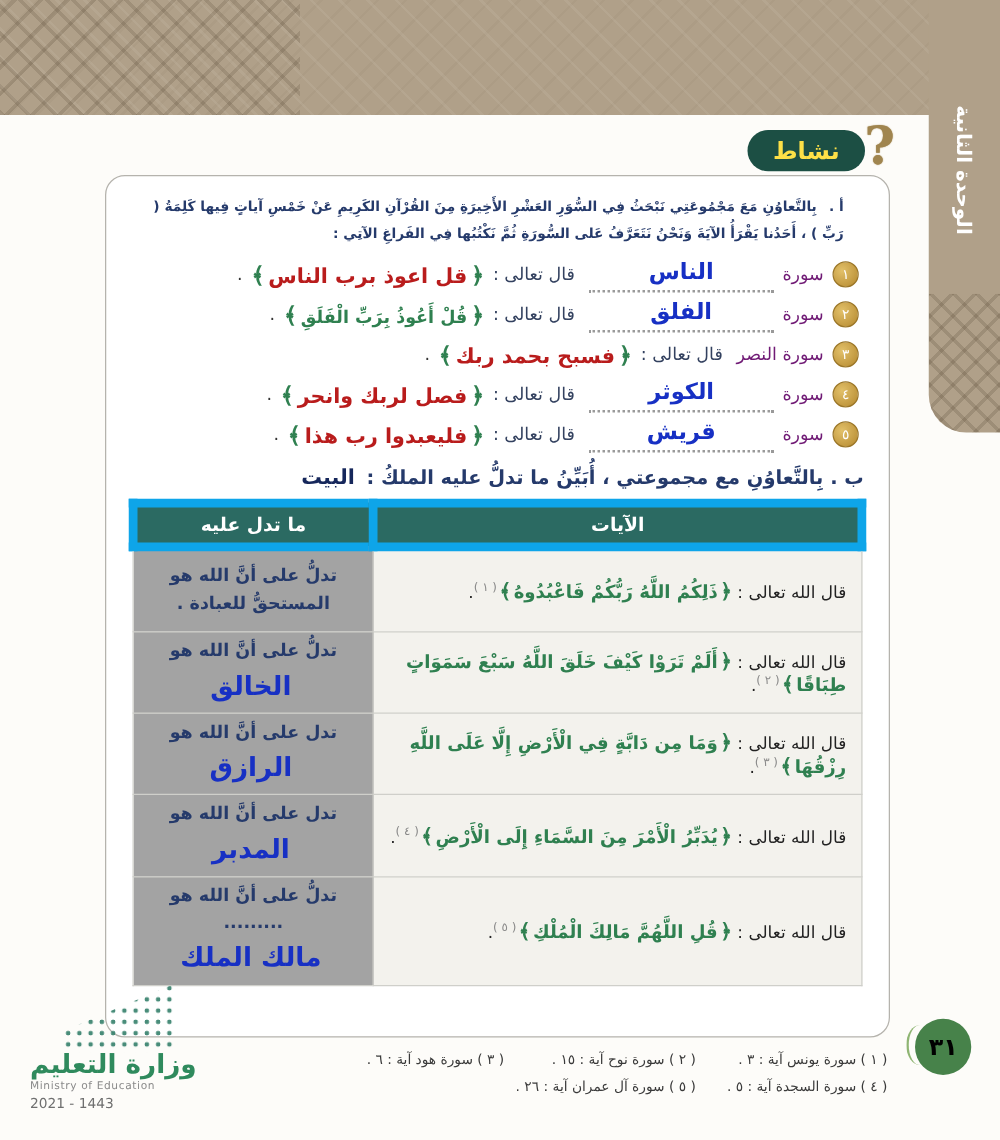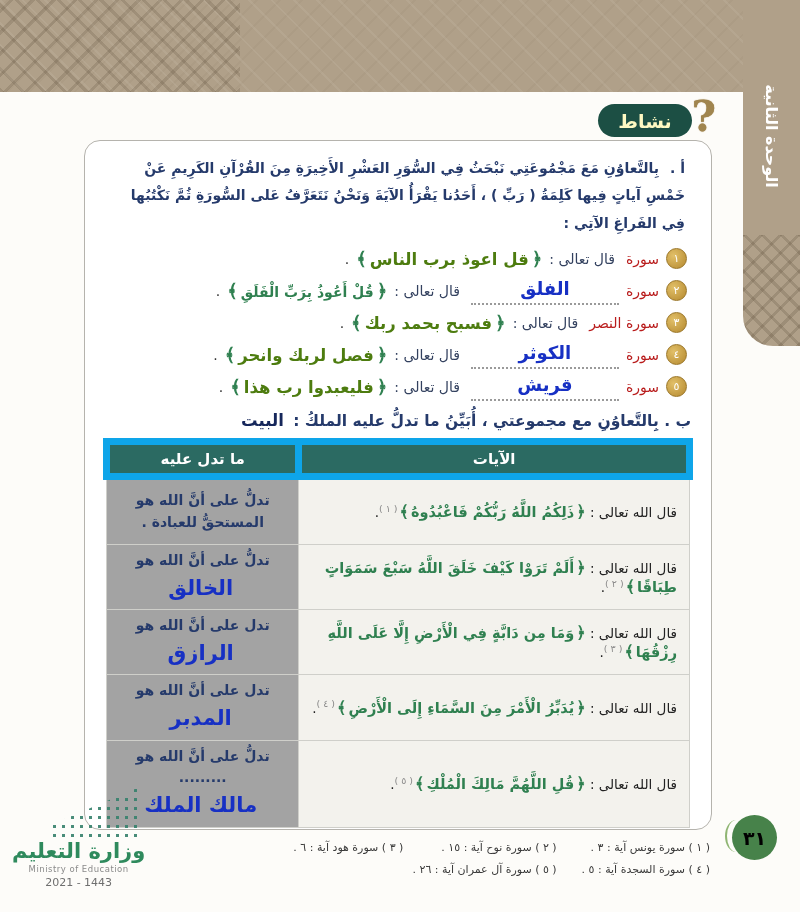--- a/index.html
+++ b/index.html
@@ -28,7 +28,7 @@
   
   .activity-ribbon{position:absolute;top:104px;right:108px;width:94px;height:33px;background:#1c4f44;
     border-radius:17px;display:flex;align-items:center;justify-content:center;z-index:3;}
-  .activity-ribbon span{color:#fef9c3;font-size:19px;font-weight:bold;}
+  .activity-ribbon span{color:#fde047;font-size:19px;font-weight:bold;}
   .question-mark{position:absolute;top:92px;right:84px;z-index:2;color:#a0854f;font-size:42px;font-weight:bold;
     font-family:"DejaVu Serif",serif;text-shadow:0 0 1px #a0854f;}
 

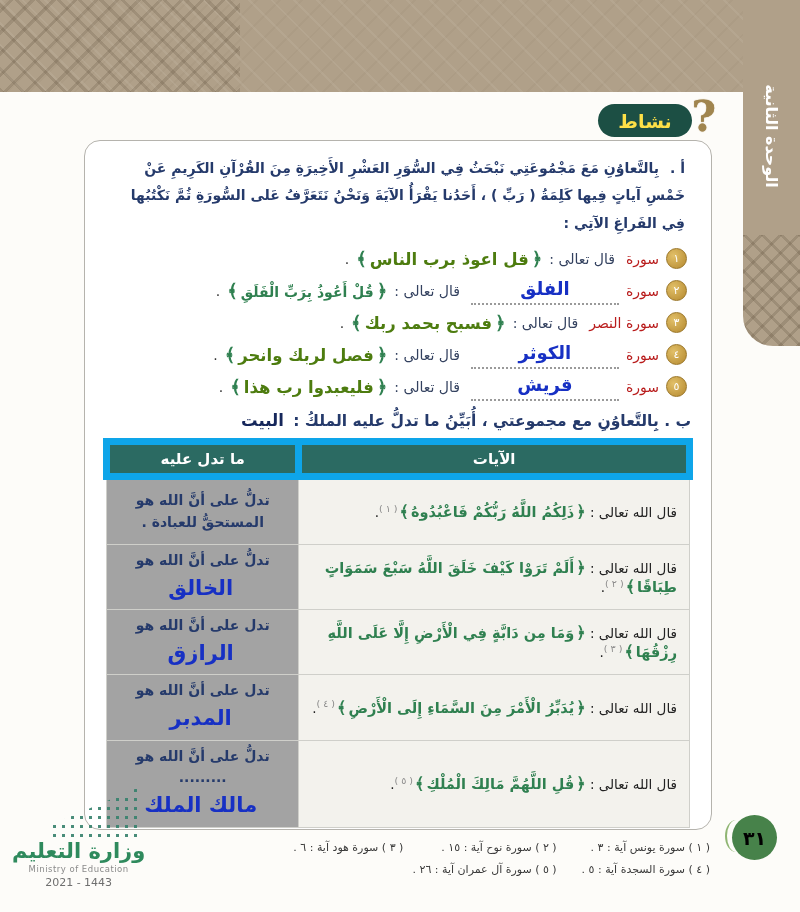--- a/index.html
+++ b/index.html
@@ -36,7 +36,7 @@
   .content-box{position:absolute;top:140px;left:84px;width:628px;height:690px;background:#ffffff;
     border:1.6px solid #b5b3ad;border-radius:16px;padding:12px 18px;box-sizing:border-box;}
 
-  .intro{color:#253a6b;font-size:14px;font-weight:bold;line-height:1.95;text-align:right;margin:2px 8px 6px 2px;}
+  .intro{color:#253a6b;font-size:11px;font-weight:bold;line-height:1.95;text-align:right;margin:2px 18px 6px 2px;}
   .intro .letter{margin-left:6px;}
 
   

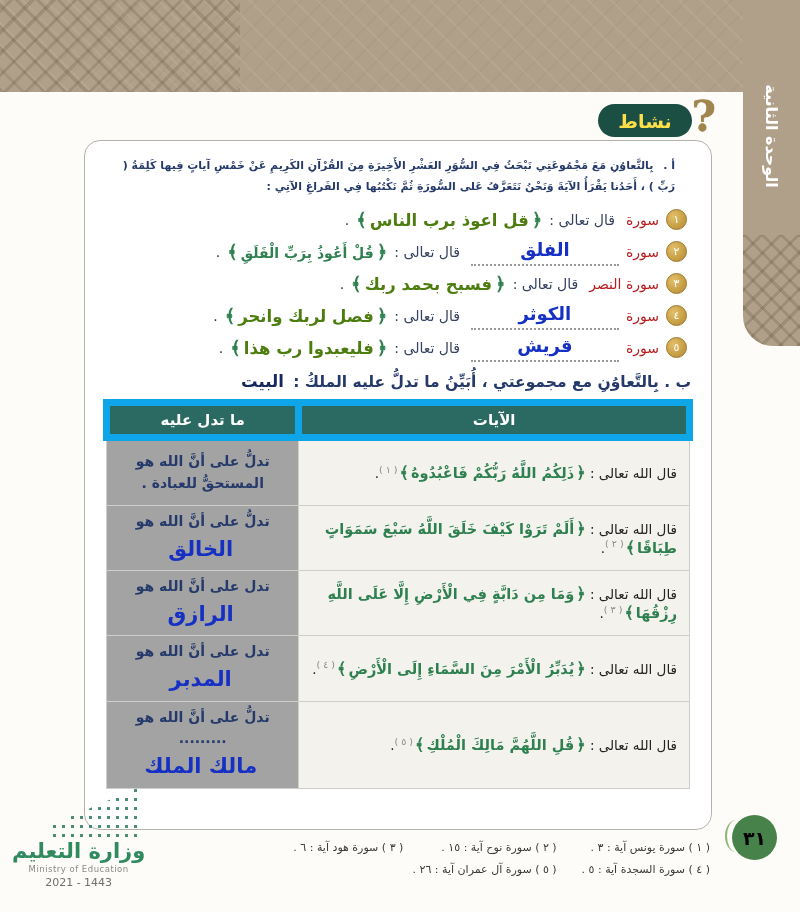--- a/index.html
+++ b/index.html
@@ -50,7 +50,7 @@
   .answer{font-size:18px;}
   .qala{color:#33415f;margin-right:4px;}
   .bracket{color:#2f8050;font-size:18px;font-weight:bold;}
-  .verse-hand{color:#4d7c0f;font-weight:bold;font-size:16.5px;padding:0 3px;}
+  .verse-hand{color:#b91c1c;font-weight:bold;font-size:16.5px;padding:0 3px;}
   .verse-quran{color:#2f8050;font-weight:bold;font-size:14px;padding:0 3px;}
   .row-period{color:#333;}
 

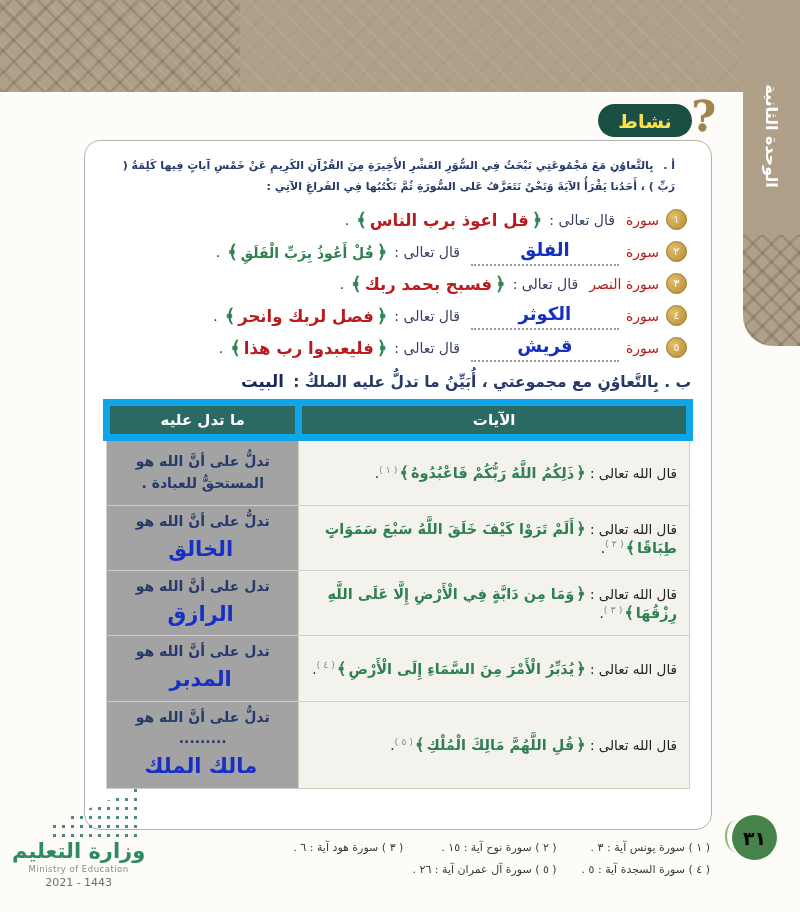--- a/index.html
+++ b/index.html
@@ -126,6 +126,7 @@
       <div class="surah-row">
         <span class="num-badge">١</span>
         <span class="surah-label">سورة</span>
+        <span class="blank"><span class="hand answer">الناس</span></span>
         <span class="qala">قال تعالى :</span>
         <span>
           <span class="bracket">﴿</span><span class="verse-hand">قل اعوذ برب الناس</span><span class="bracket">﴾</span>

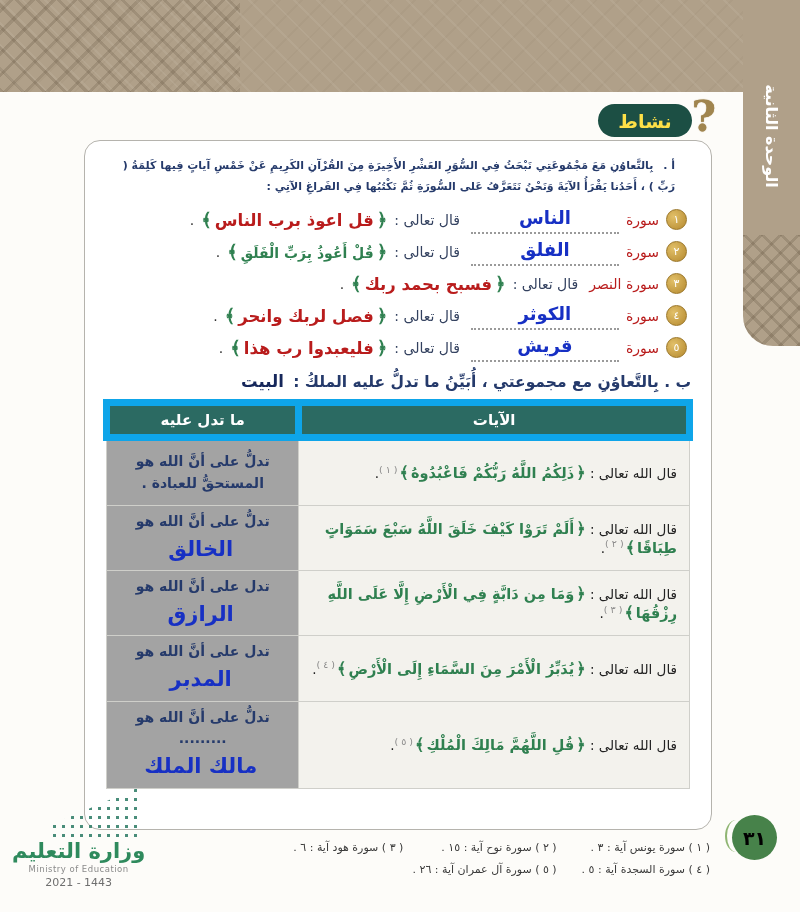--- a/index.html
+++ b/index.html
@@ -44,7 +44,7 @@
   .surah-row{display:flex;align-items:center;gap:7px;height:32px;font-size:14px;color:#5d5d5d;}
   .num-badge{flex:0 0 auto;width:19px;height:19px;border-radius:50%;color:#fff;font-size:11px;line-height:19px;
     text-align:center;background:radial-gradient(circle at 35% 35%, #e2c069, #b4882e);border:1px solid #9a7526;}
-  .surah-label{color:#b91c1c;}
+  .surah-label{color:#701a75;}
   .blank{min-width:148px;border-bottom:2px dotted #9a9a9a;text-align:center;height:26px;line-height:24px;}
   .hand{color:#1730c4;font-weight:bold;}
   .answer{font-size:18px;}

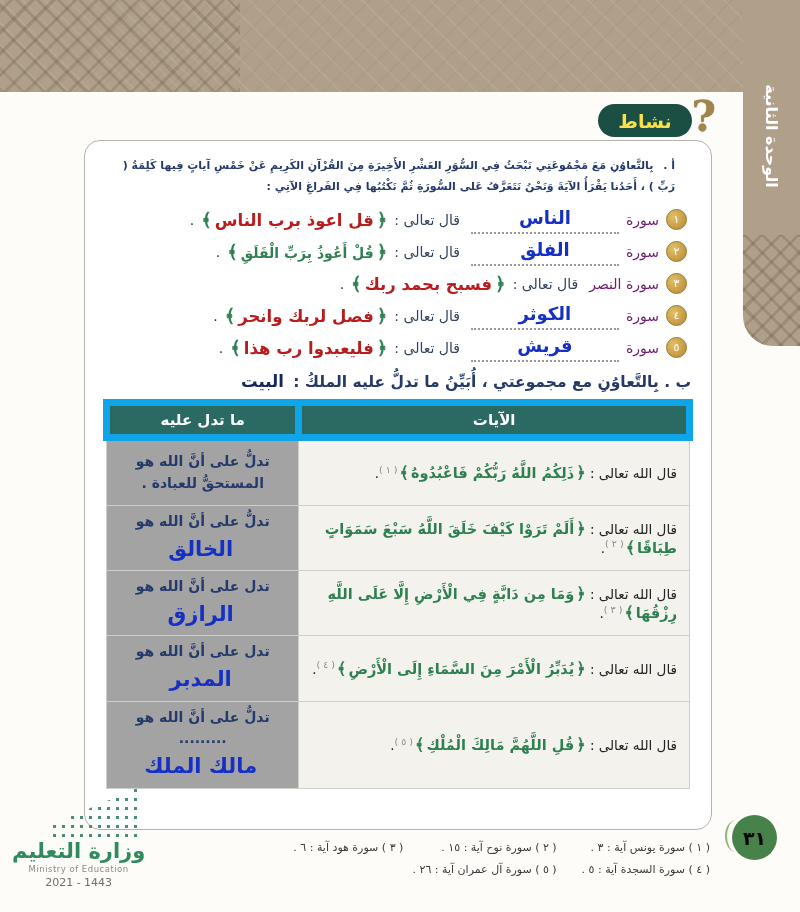--- a/index.html
+++ b/index.html
@@ -80,7 +80,7 @@
   .footnotes span{white-space:nowrap;}
 
   
-  .ministry{position:absolute;left:12px;top:840px;direction:ltr;text-align:center;}
+  .ministry{position:absolute;left:24px;top:840px;direction:ltr;text-align:left;}
   .ministry-ar{color:#2f8a5d;font-size:21px;font-weight:bold;line-height:1.1;}
   .ministry-en{color:#8a8a8a;font-size:8.5px;letter-spacing:.5px;margin-top:1px;}
   .ministry-years{color:#6f6f6f;font-size:11px;margin-top:2px;}

